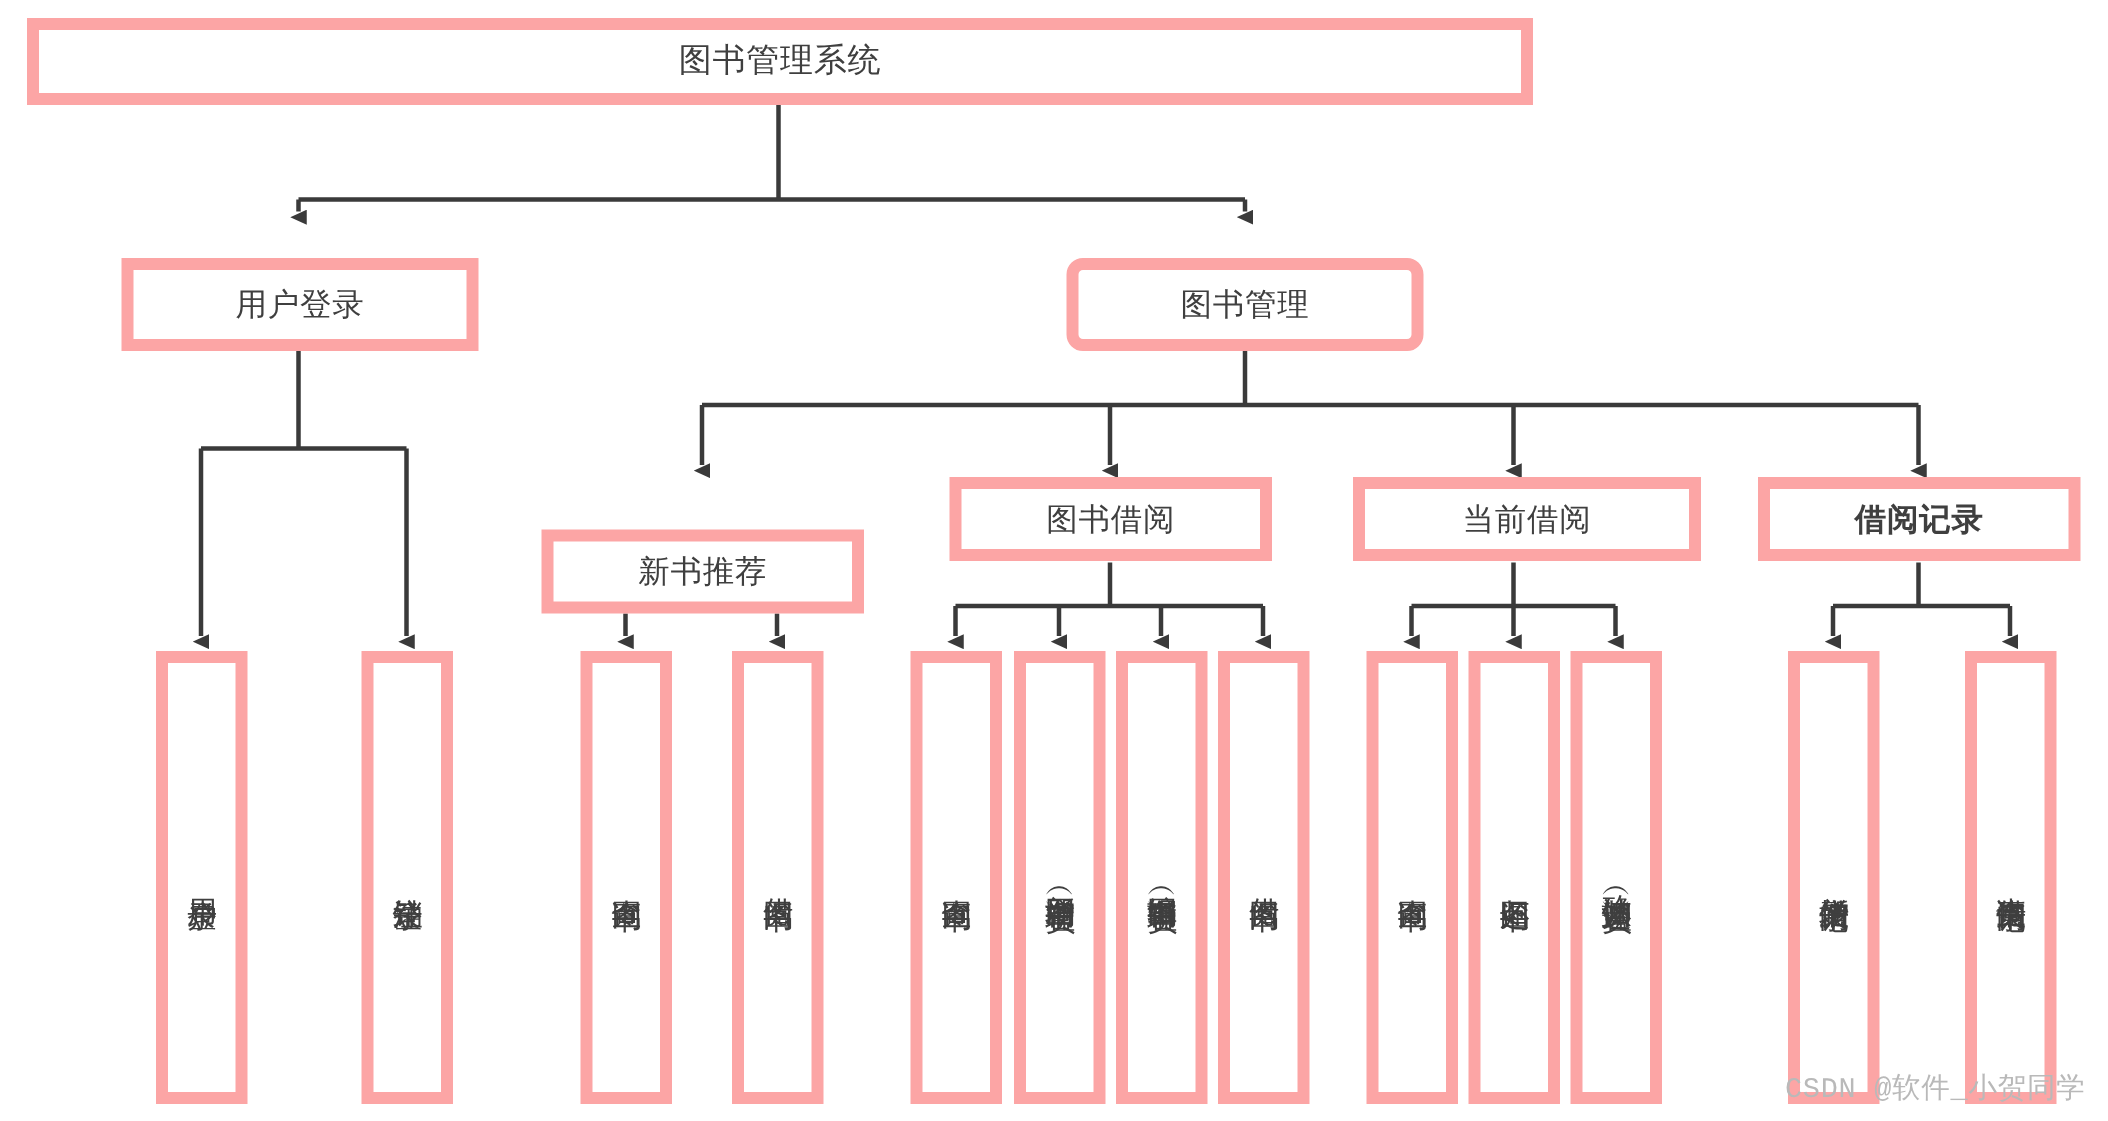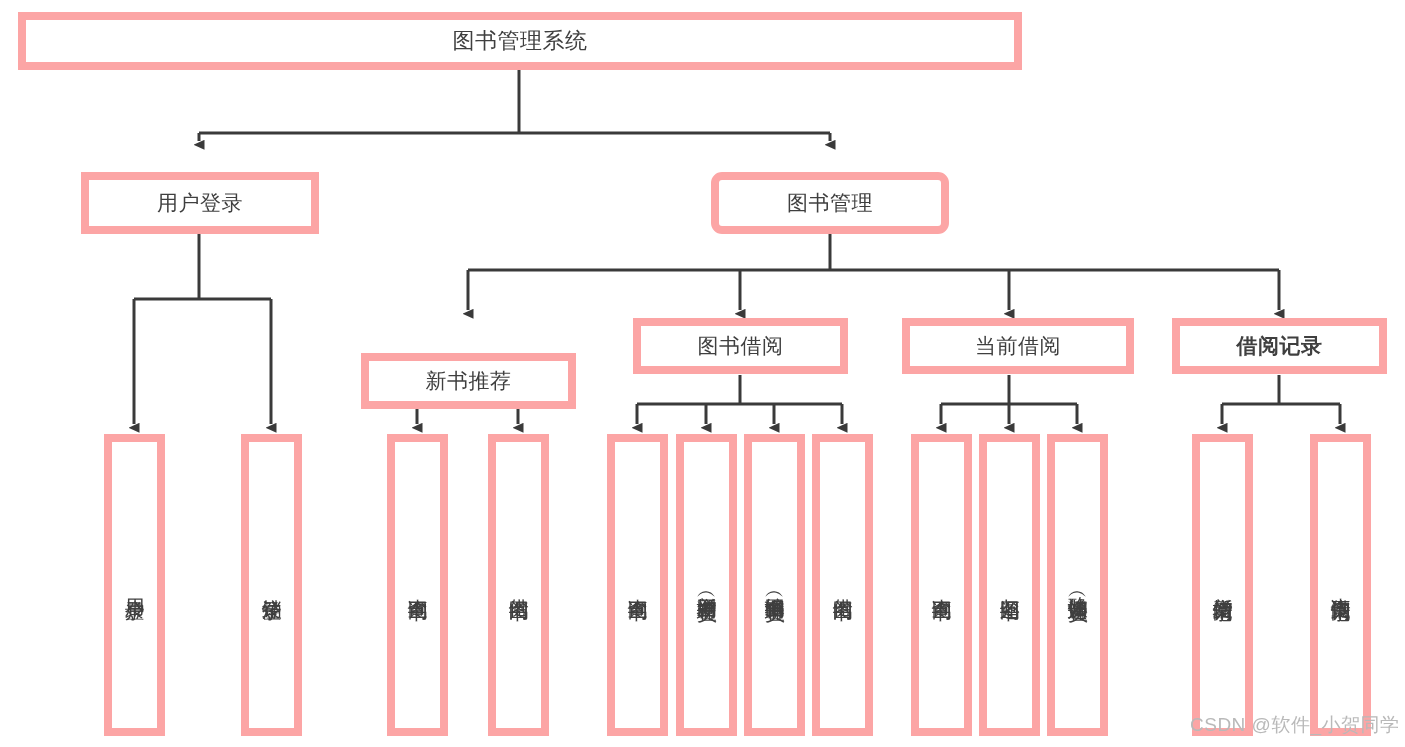--- a/index.html
+++ b/index.html
@@ -61,7 +61,7 @@
     font-size: 19px;
     letter-spacing: 0.5px;
     white-space: nowrap;
-    font-family: Liberation Sans, sans-serif;
+    font-family: Liberation Mono, monospace;
   }
 </style>
 </head>

